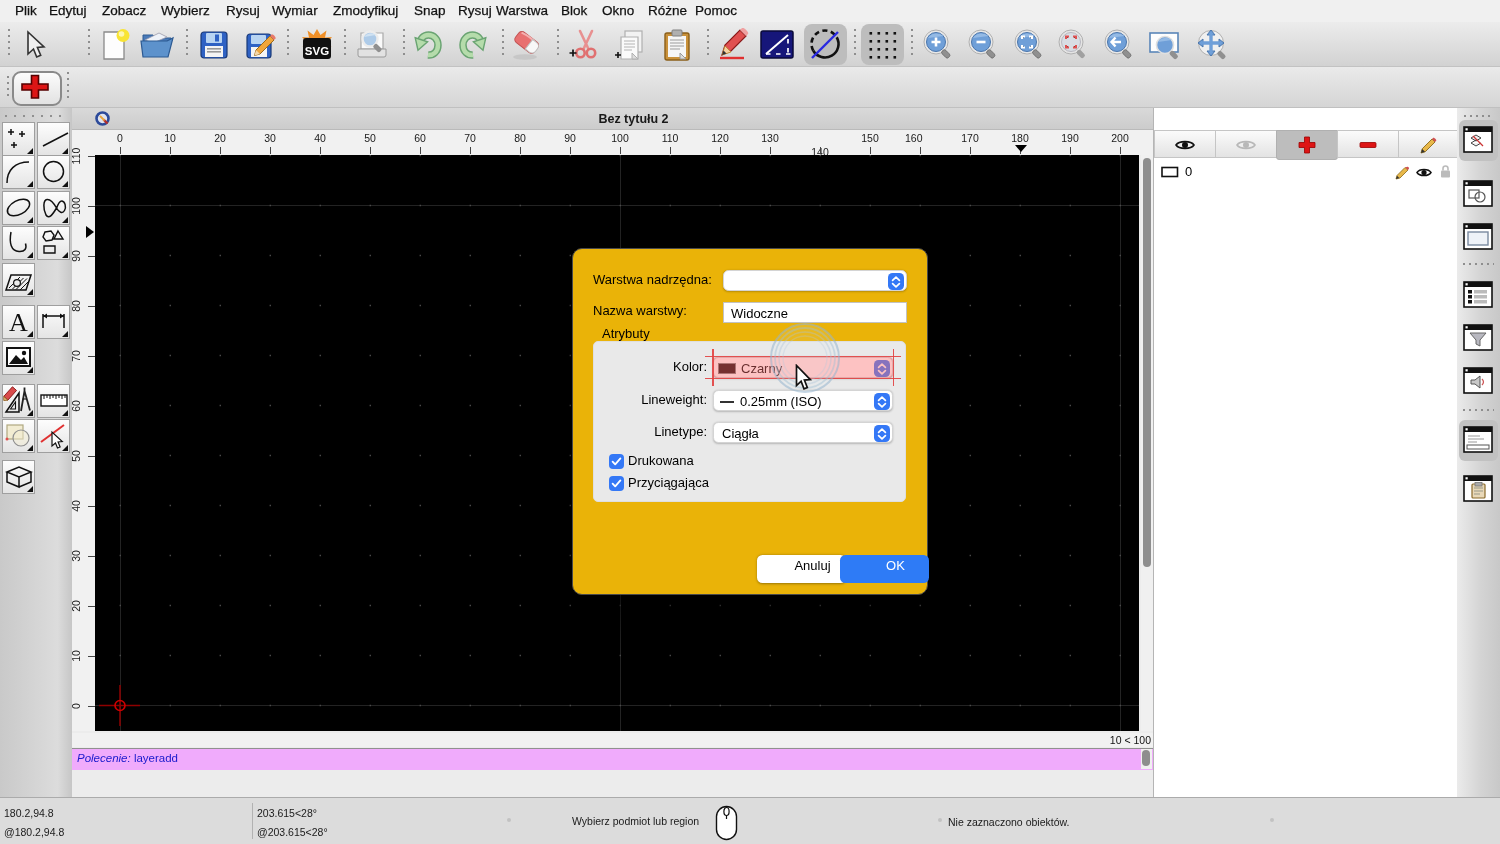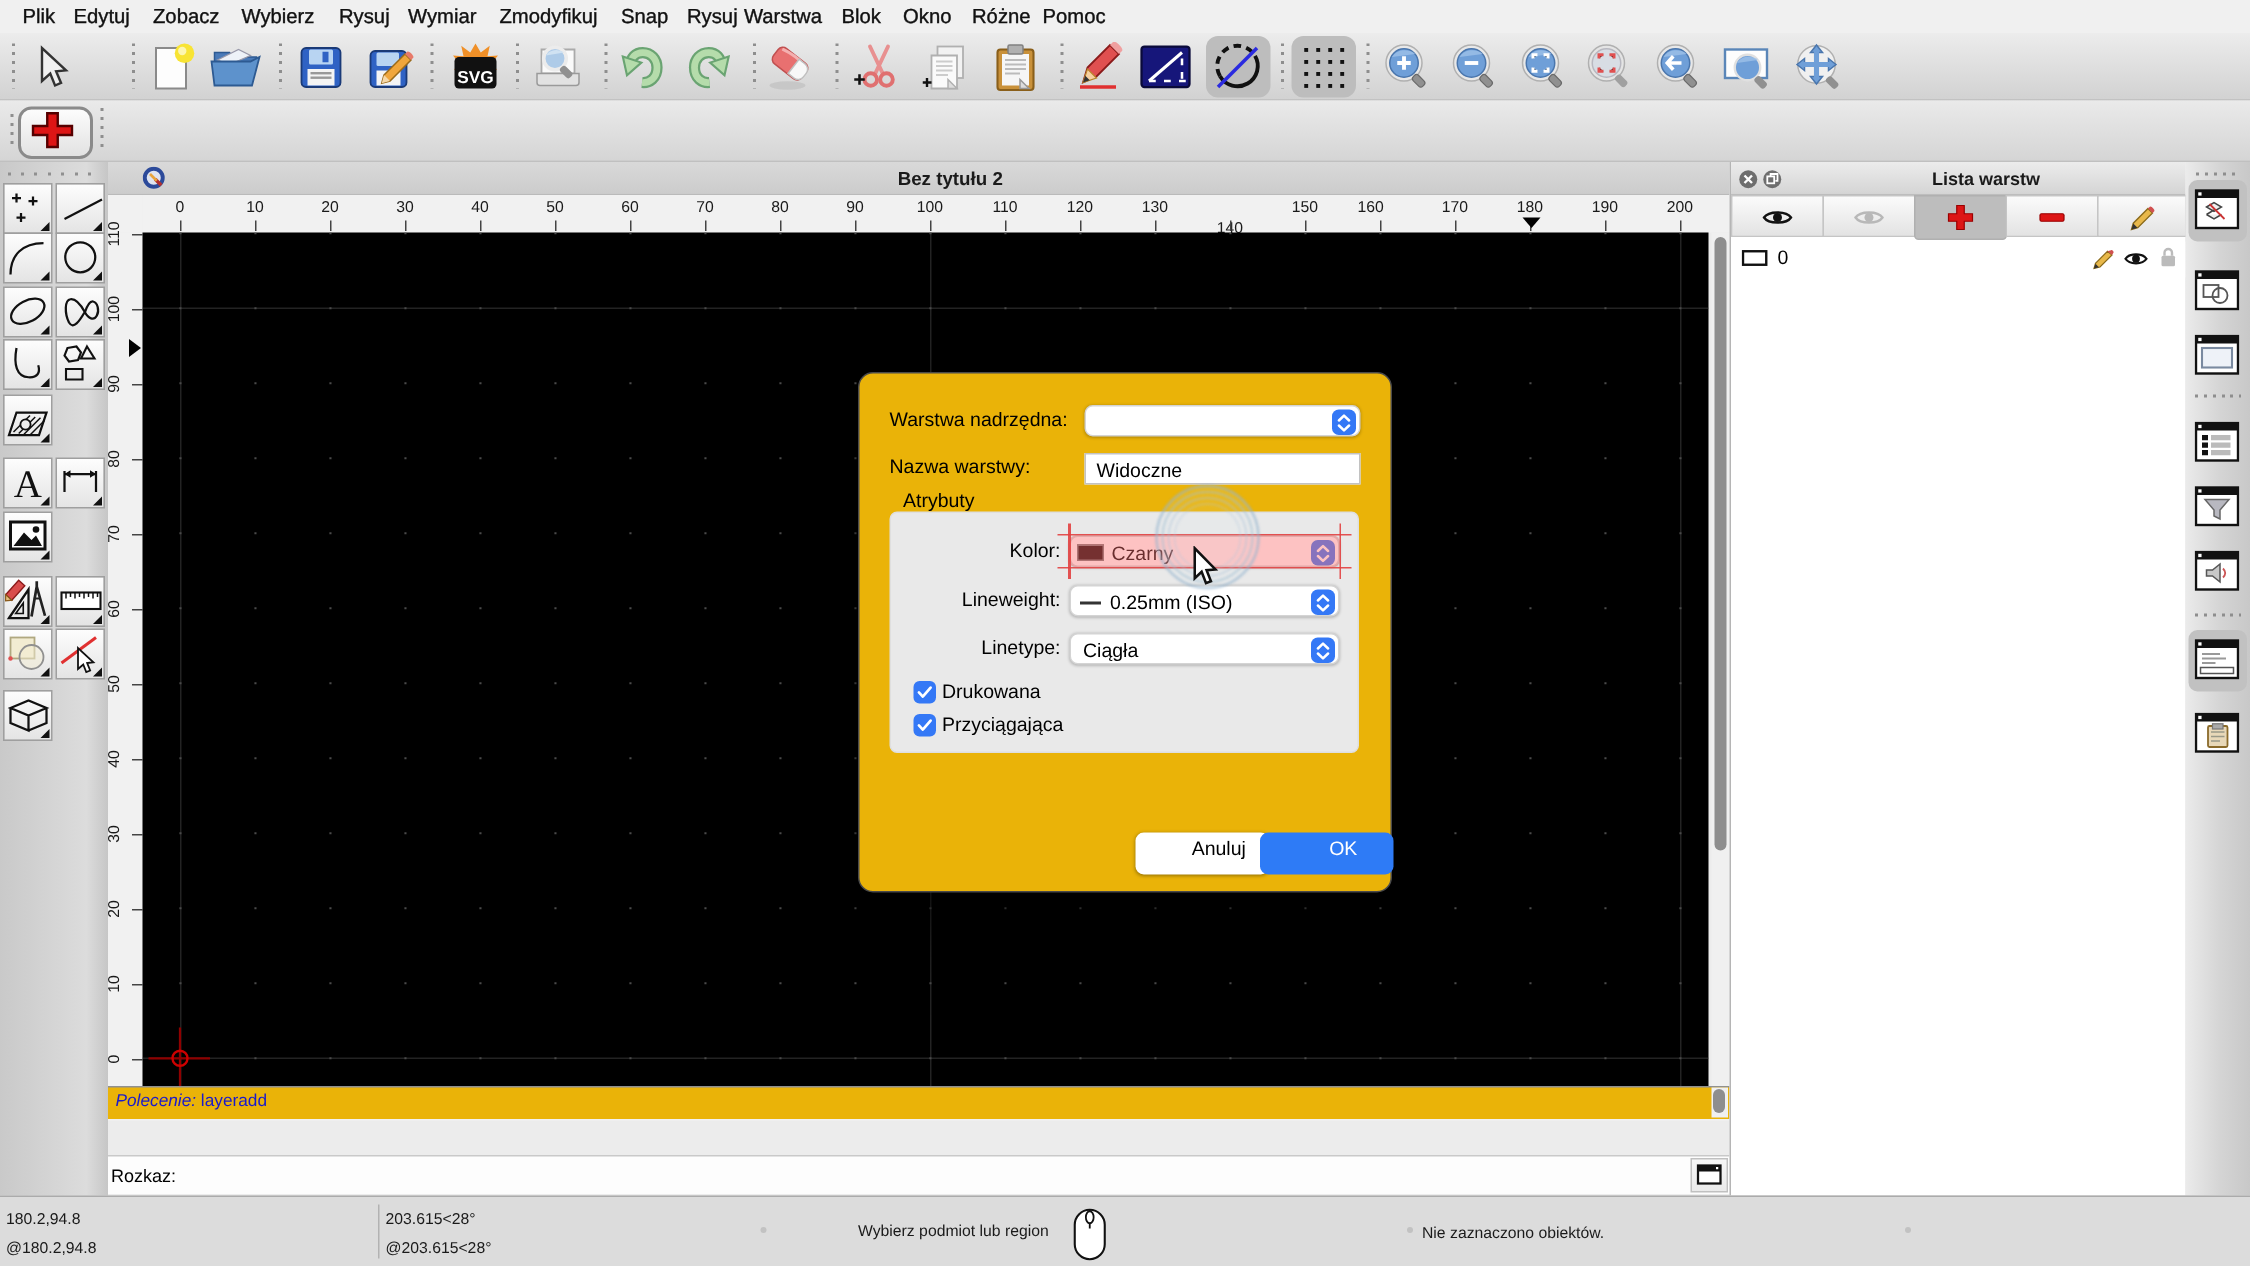--- a/index.html
+++ b/index.html
@@ -447,18 +447,6 @@
       </div>
   </div>
   <div id="panel" class="abs">
-    <div id="ptitle" class="abs">
-      <svg style="position:absolute;left:5px;top:5px" width="13" height="13" viewBox="0 0 13 13">
-          <circle cx="6.5" cy="6.5" r="6" fill="#6e6e6e"></circle>
-          <path d="M4 4l5 5M9 4l-5 5" stroke="#fff" stroke-width="1.6"></path>
-        </svg>
-      <svg style="position:absolute;left:21px;top:5px" width="13" height="13" viewBox="0 0 13 13">
-          <circle cx="6.5" cy="6.5" r="6" fill="#6e6e6e"></circle>
-          <rect x="3.2" y="4.6" width="4.6" height="4.6" fill="none" stroke="#fff" stroke-width="1.2"></rect>
-          <path d="M5.4 4.4V3h4.6v4.6H8.6" fill="none" stroke="#fff" stroke-width="1.2"></path>
-        </svg>
-      <div class="txt">Lista warstw</div>
-    </div>
     <div class="pcell" style="left:0px;width:62px">
         <div style="position:absolute;left:19px;top:7px"><svg width="22" height="14" viewBox="0 0 22 14">
             <path d="M2 7C5 2.5 17 2.5 20 7 17 11.5 5 11.5 2 7z" fill="none" stroke="#111" stroke-width="1.6"></path>

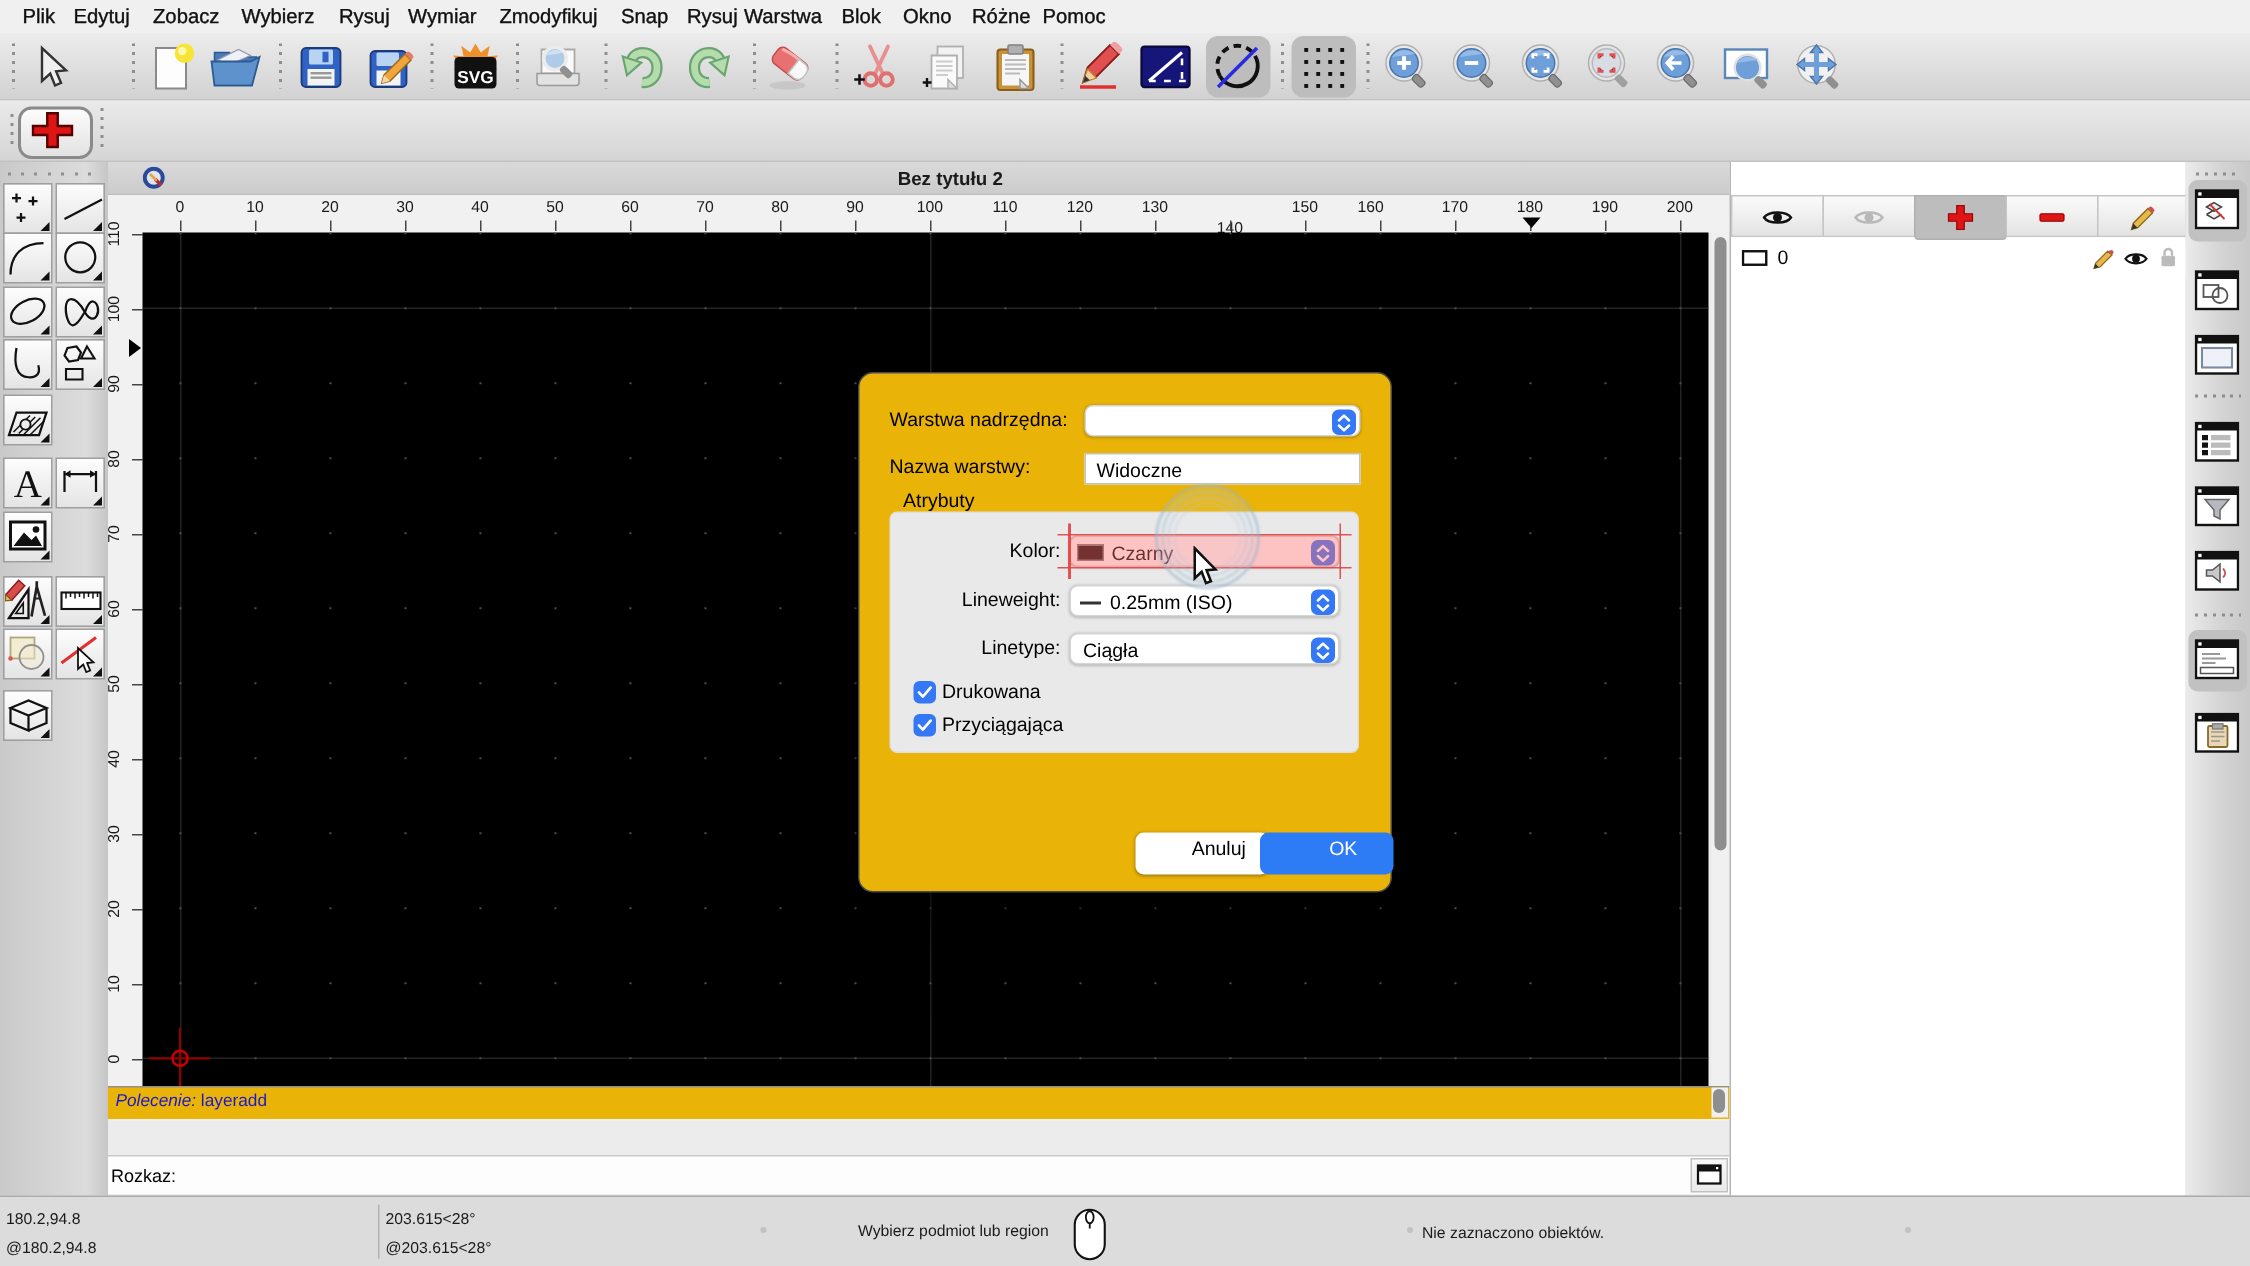--- a/index.html
+++ b/index.html
@@ -29,7 +29,7 @@
   #vsb{left:1069px;top:47px;width:12px;height:576px;background:#f0f0f0;}
   #vsbthumb{position:absolute;left:2px;top:3px;width:8px;height:409px;background:#8e8e8e;border-radius:4px;}
   #gridbar{left:0;top:625px;width:1081px;height:14px;background:#f1f1f1;font-size:10.5px;color:#111;}
-  #cmdline{left:0;top:616px;width:1081px;height:22px;background:#eab308;border-top:1.5px solid #909090;font-size:11.5px;box-sizing:border-box;}
+  #cmdline{left:0;top:640px;width:1081px;height:22px;background:#f0abfc;border-top:1.5px solid #909090;font-size:11.5px;box-sizing:border-box;}
   #cmdsb{position:absolute;right:1px;top:0px;width:11px;height:20px;background:#f0f0f0;}
   #cmdsbthumb{position:absolute;left:1px;top:1px;width:8px;height:16px;background:#8e8e8e;border-radius:4px;}
   #rozkaz{left:0;top:662px;width:1081px;height:26px;background:#fdfdfd;border-top:1px solid #c9c9c9;font-size:12px;color:#000;box-sizing:border-box;}

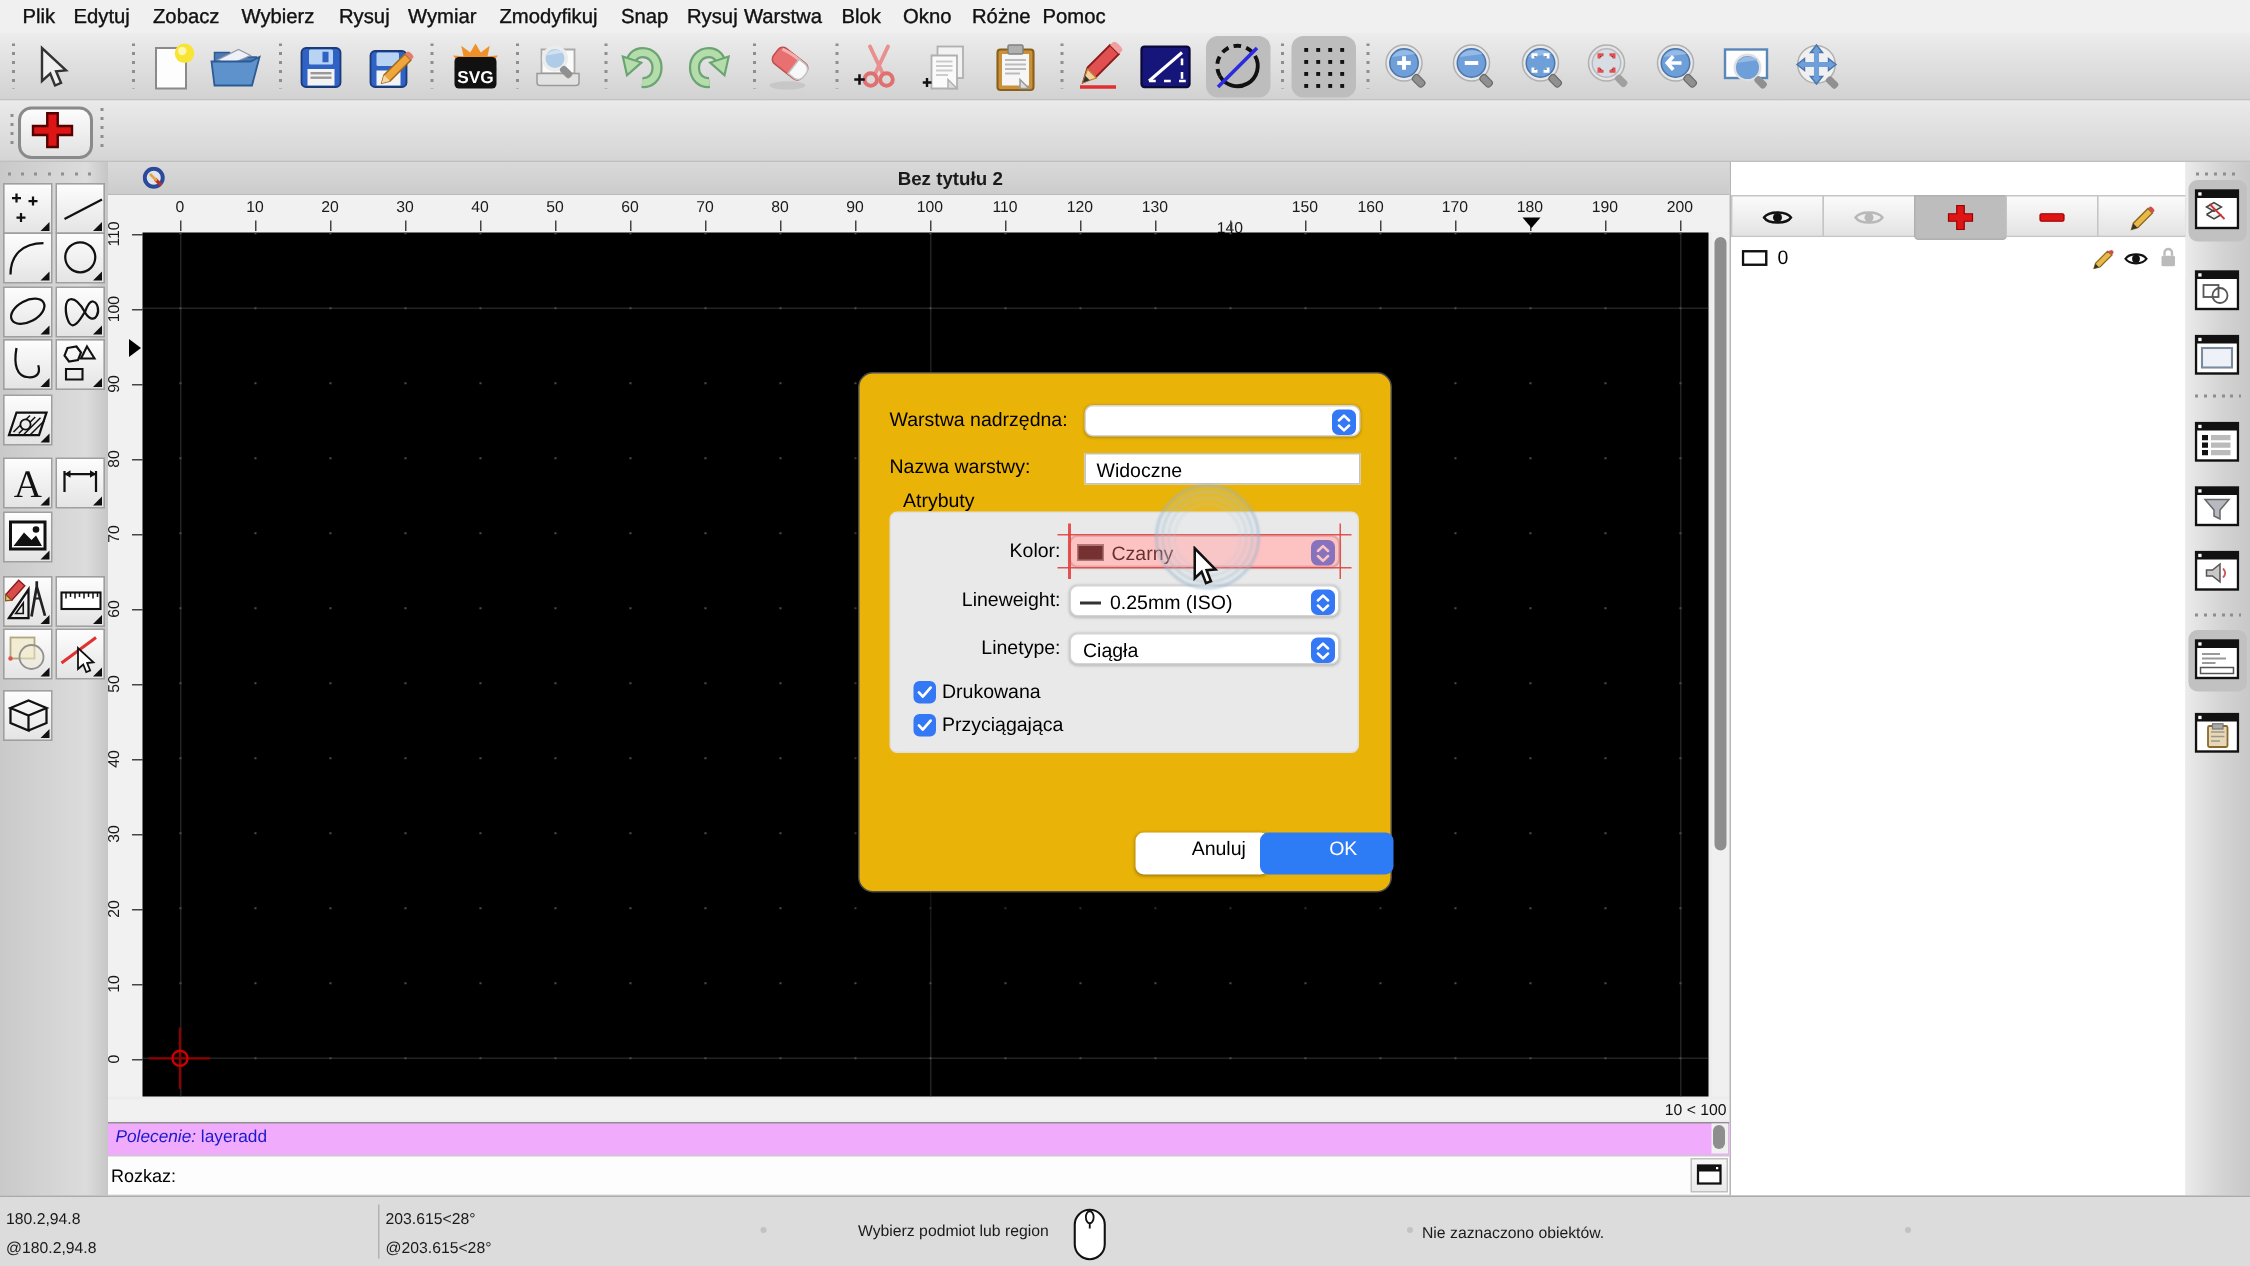--- a/index.html
+++ b/index.html
@@ -437,14 +437,6 @@
           <div id="cmdsbthumb"></div>
         </div>
       </div>
-    <div id="rozkaz" class="abs">
-        <span style="position:absolute;left:2px;top:6px;">Rozkaz:</span>
-        <div id="rozbtn"><svg width="23" height="21" viewBox="0 0 23 21">
-            <rect x="4" y="4" width="15" height="12" fill="#fff" stroke="#111" stroke-width="1.5"></rect>
-            <rect x="4" y="4" width="15" height="4" fill="#111"></rect>
-            <rect x="16" y="5" width="1.5" height="1.5" fill="#fff"></rect>
-          </svg></div>
-      </div>
   </div>
   <div id="panel" class="abs">
     <div class="pcell" style="left:0px;width:62px">

